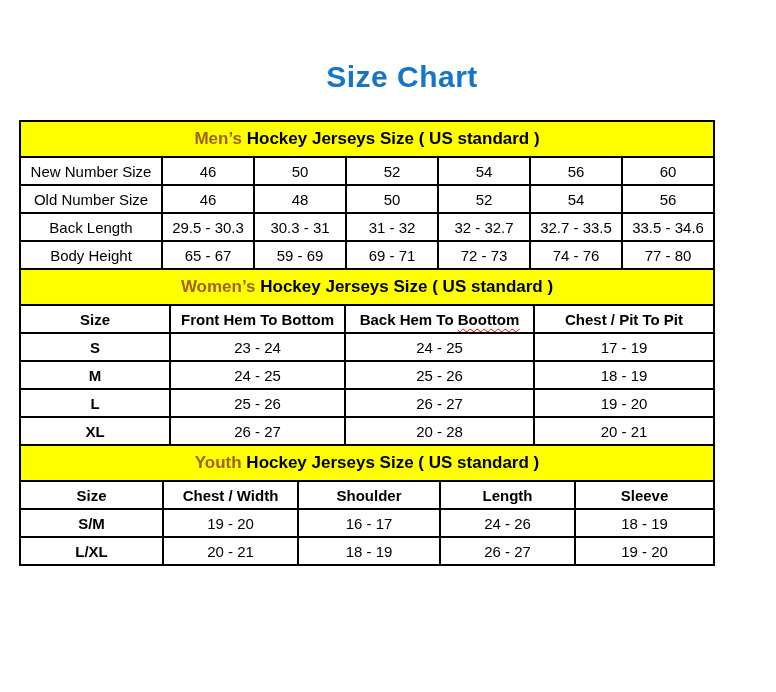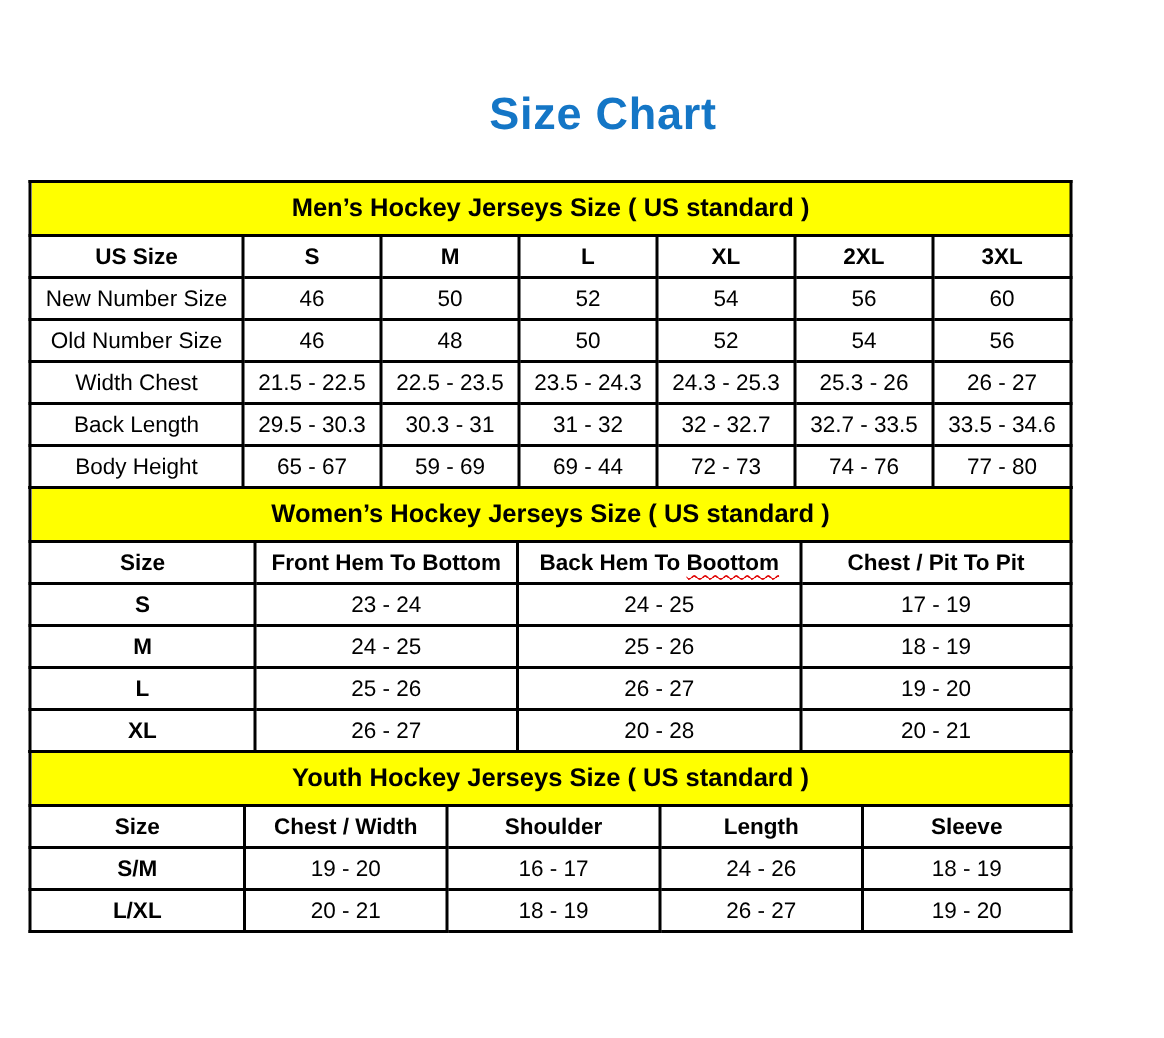--- a/index.html
+++ b/index.html
@@ -47,7 +47,7 @@
     font-size: 17px;
     font-weight: bold;
   }
-  .caption-hl { color: #000000; }
+  .caption-hl { color: #a16207; }
   td.lbl-bold { font-weight: bold; }
   .misspell {
     text-decoration-line: underline;

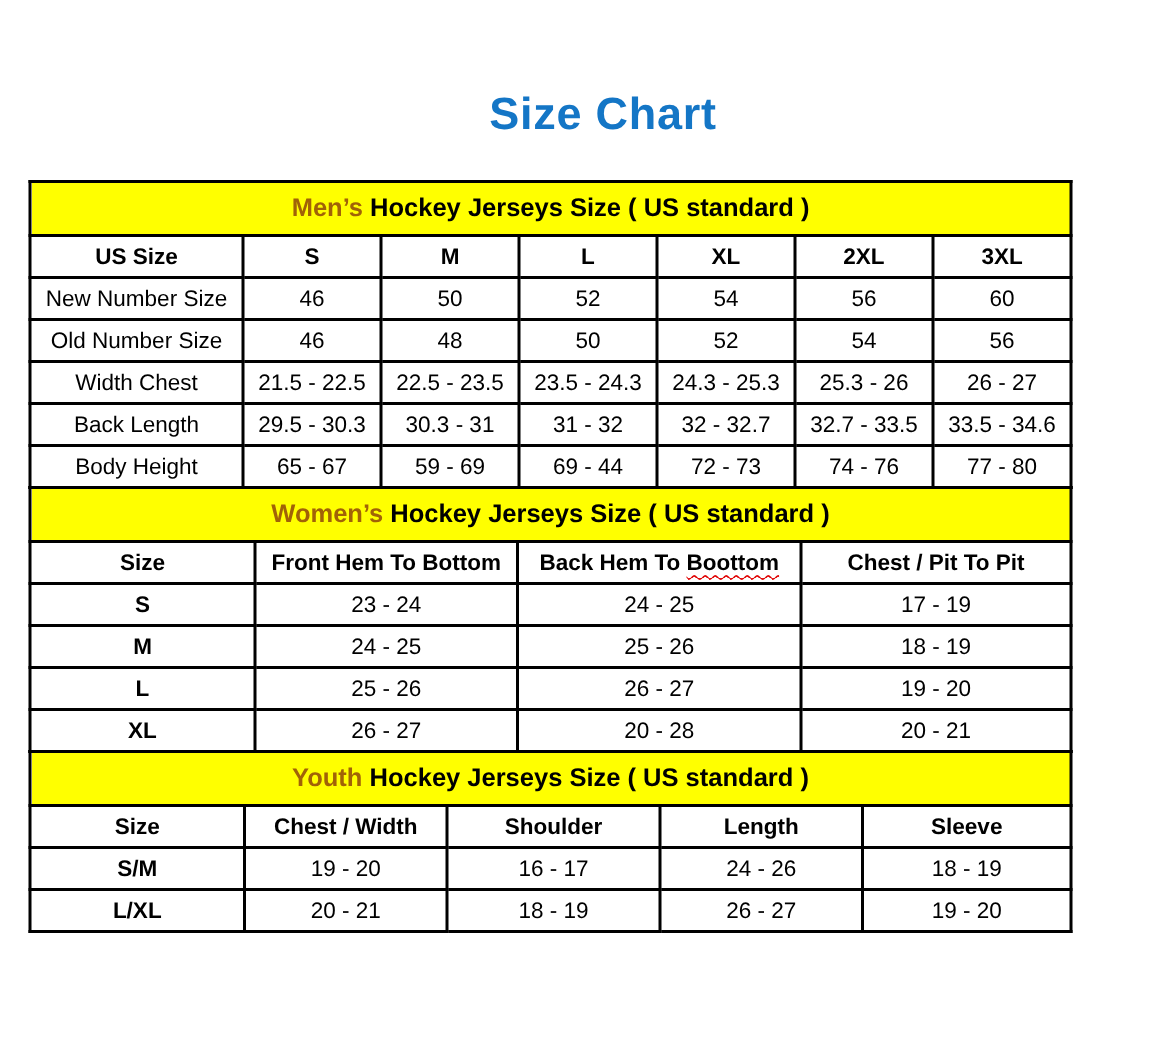--- a/index.html
+++ b/index.html
@@ -79,15 +79,6 @@
       <td class="caption-cell" colspan="7"><span class="caption-hl">Men’s</span><span> Hockey Jerseys Size ( US standard )</span></td>
     </tr>
     <tr>
-      <th>US Size</th>
-      <th>S</th>
-      <th>M</th>
-      <th>L</th>
-      <th>XL</th>
-      <th>2XL</th>
-      <th>3XL</th>
-    </tr>
-    <tr>
       <td>New Number Size</td>
       <td>46</td>
       <td>50</td>

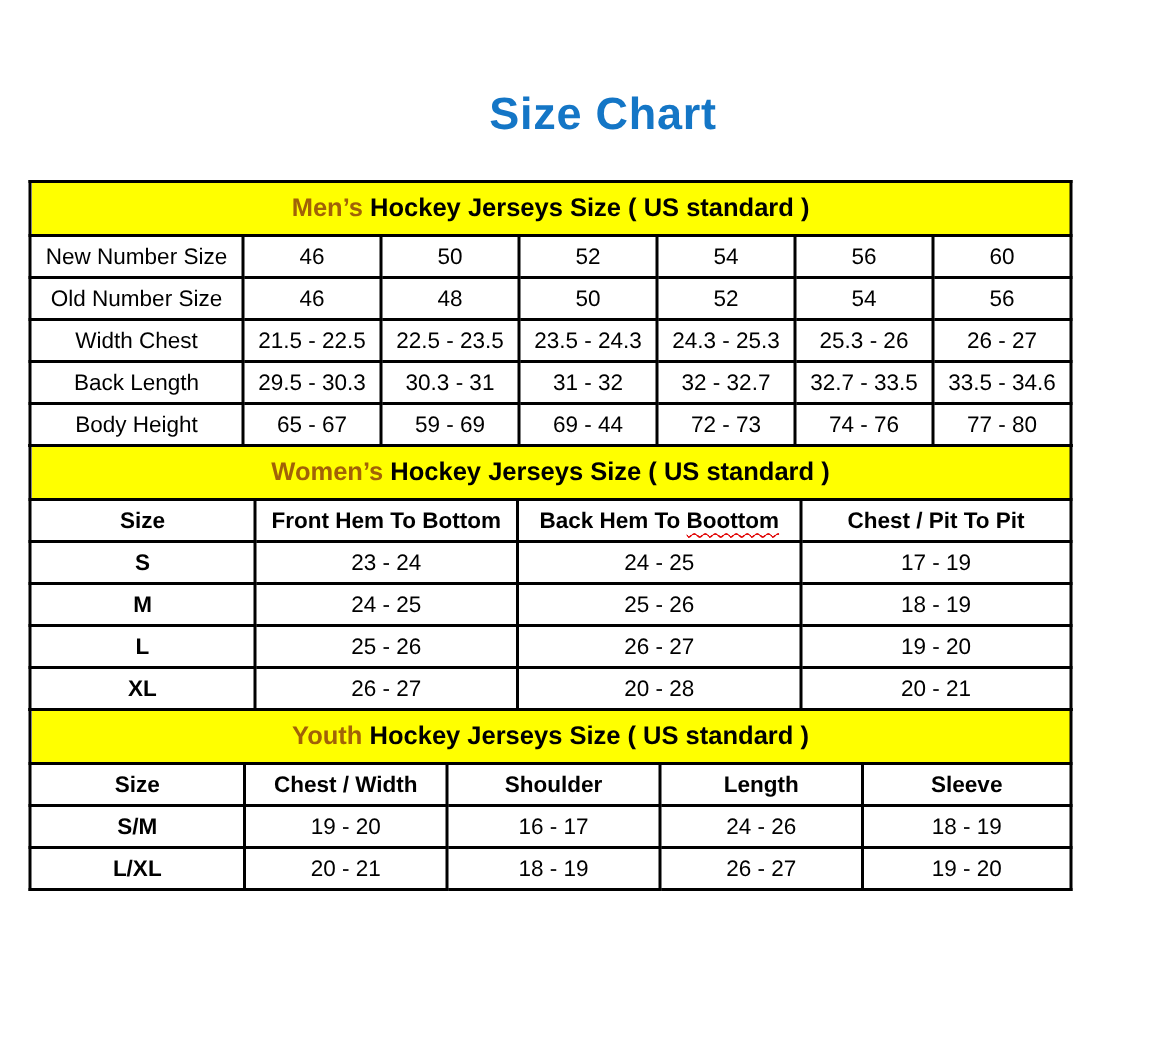--- a/index.html
+++ b/index.html
@@ -97,15 +97,6 @@
       <td>56</td>
     </tr>
     <tr>
-      <td>Width Chest</td>
-      <td>21.5 - 22.5</td>
-      <td>22.5 - 23.5</td>
-      <td>23.5 - 24.3</td>
-      <td>24.3 - 25.3</td>
-      <td>25.3 - 26</td>
-      <td>26 - 27</td>
-    </tr>
-    <tr>
       <td>Back Length</td>
       <td>29.5 - 30.3</td>
       <td>30.3 - 31</td>

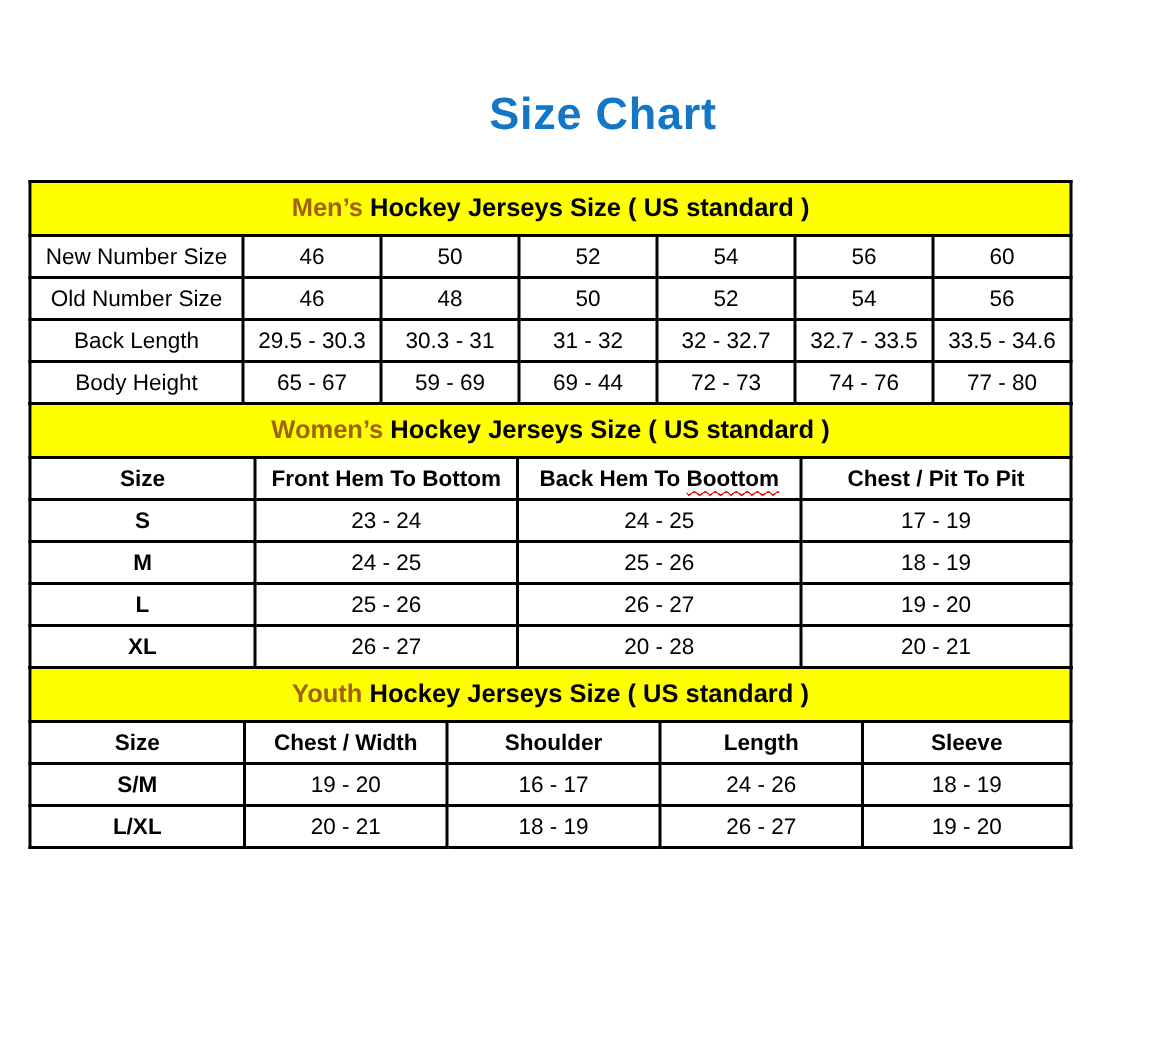--- a/index.html
+++ b/index.html
@@ -109,7 +109,7 @@
       <td>Body Height</td>
       <td>65 - 67</td>
       <td>59 - 69</td>
-      <td>69 - 44</td>
+      <td>69 - 71</td>
       <td>72 - 73</td>
       <td>74 - 76</td>
       <td>77 - 80</td>

